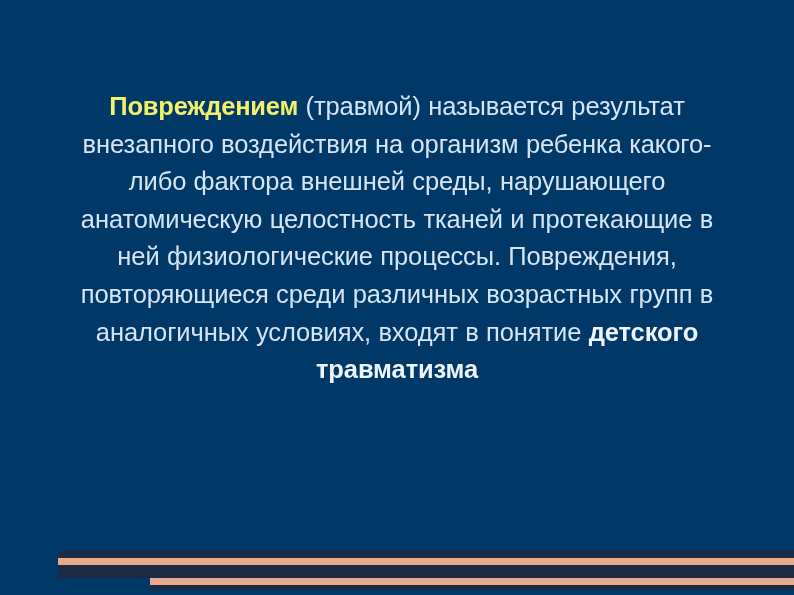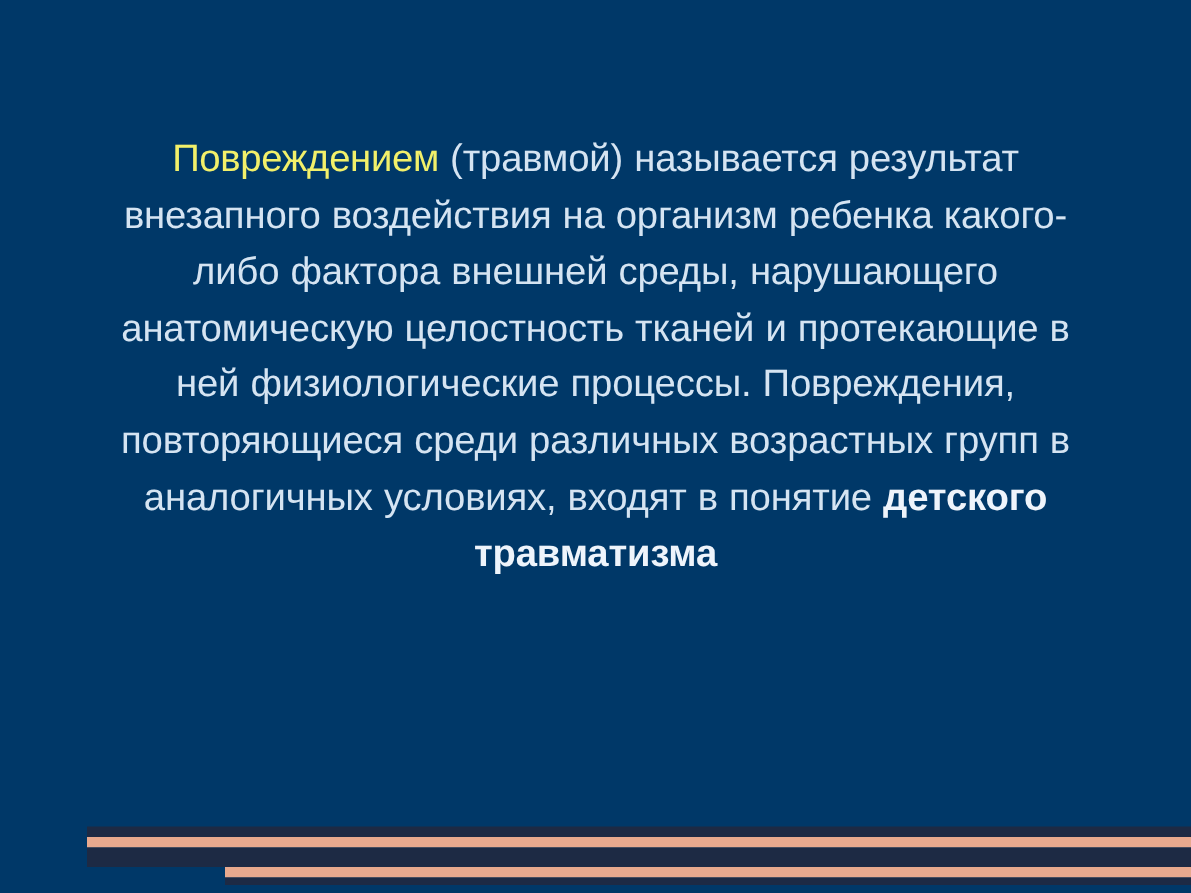--- a/index.html
+++ b/index.html
@@ -43,7 +43,7 @@
 
   .kw-yellow {
     color: #f2f06a;
-    font-weight: normal;
+    font-weight: bold;
     letter-spacing: -0.2px;
   }
 

